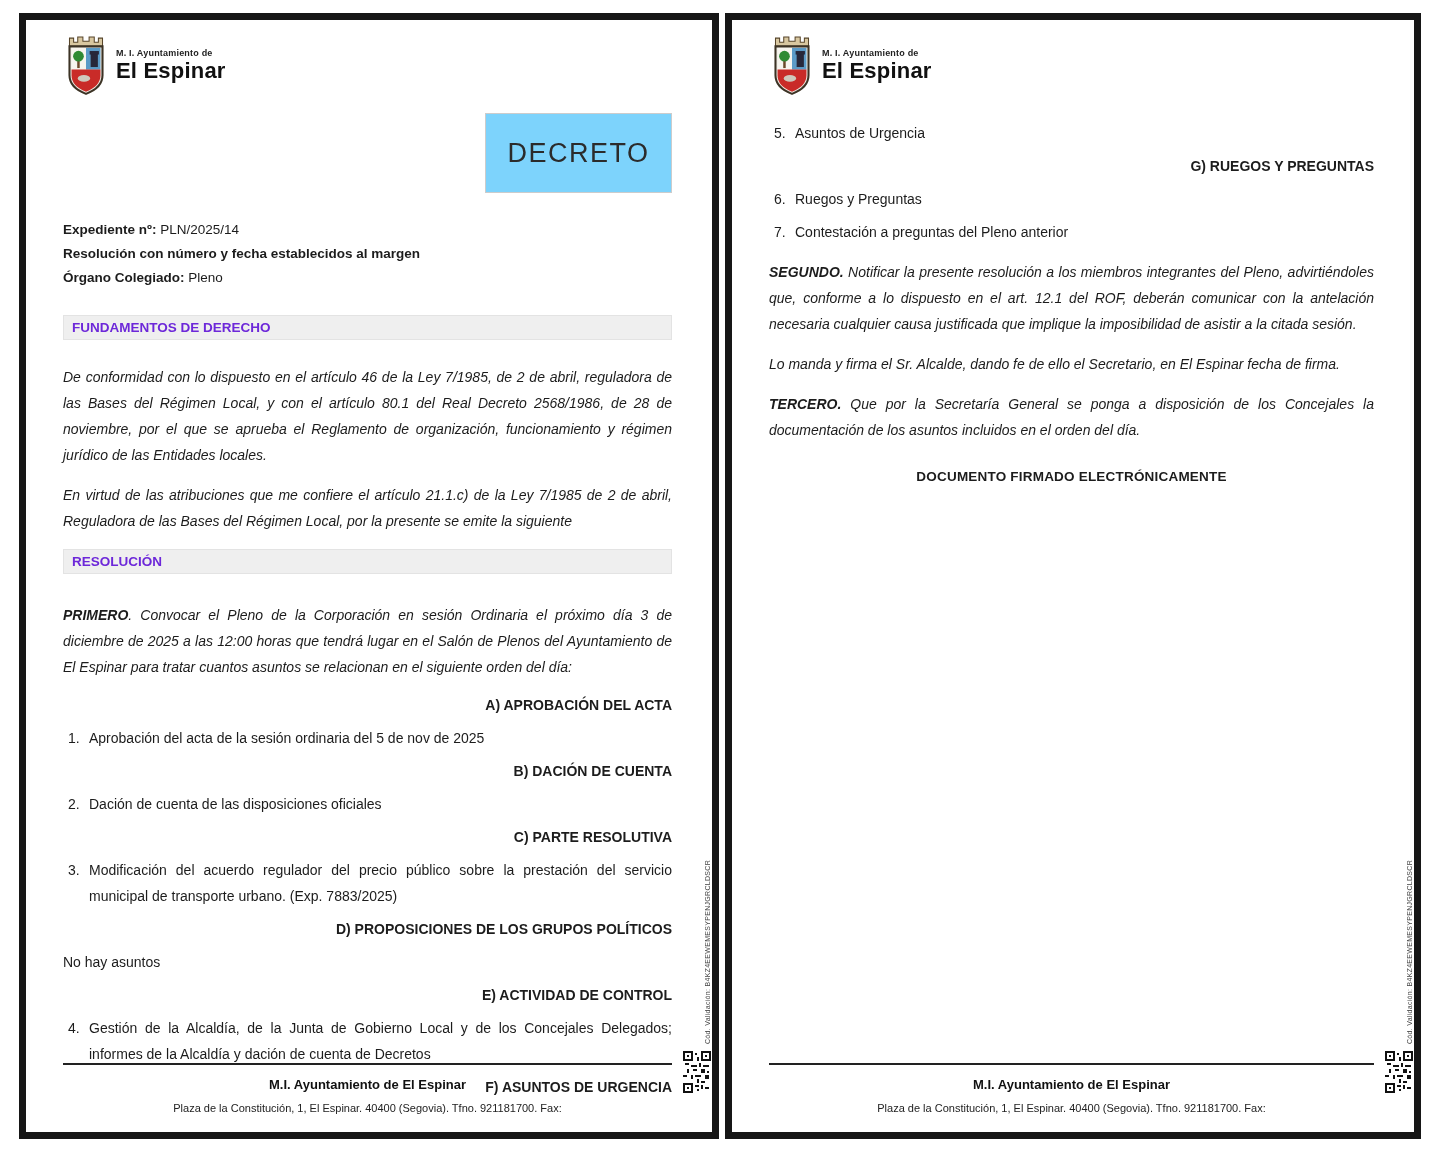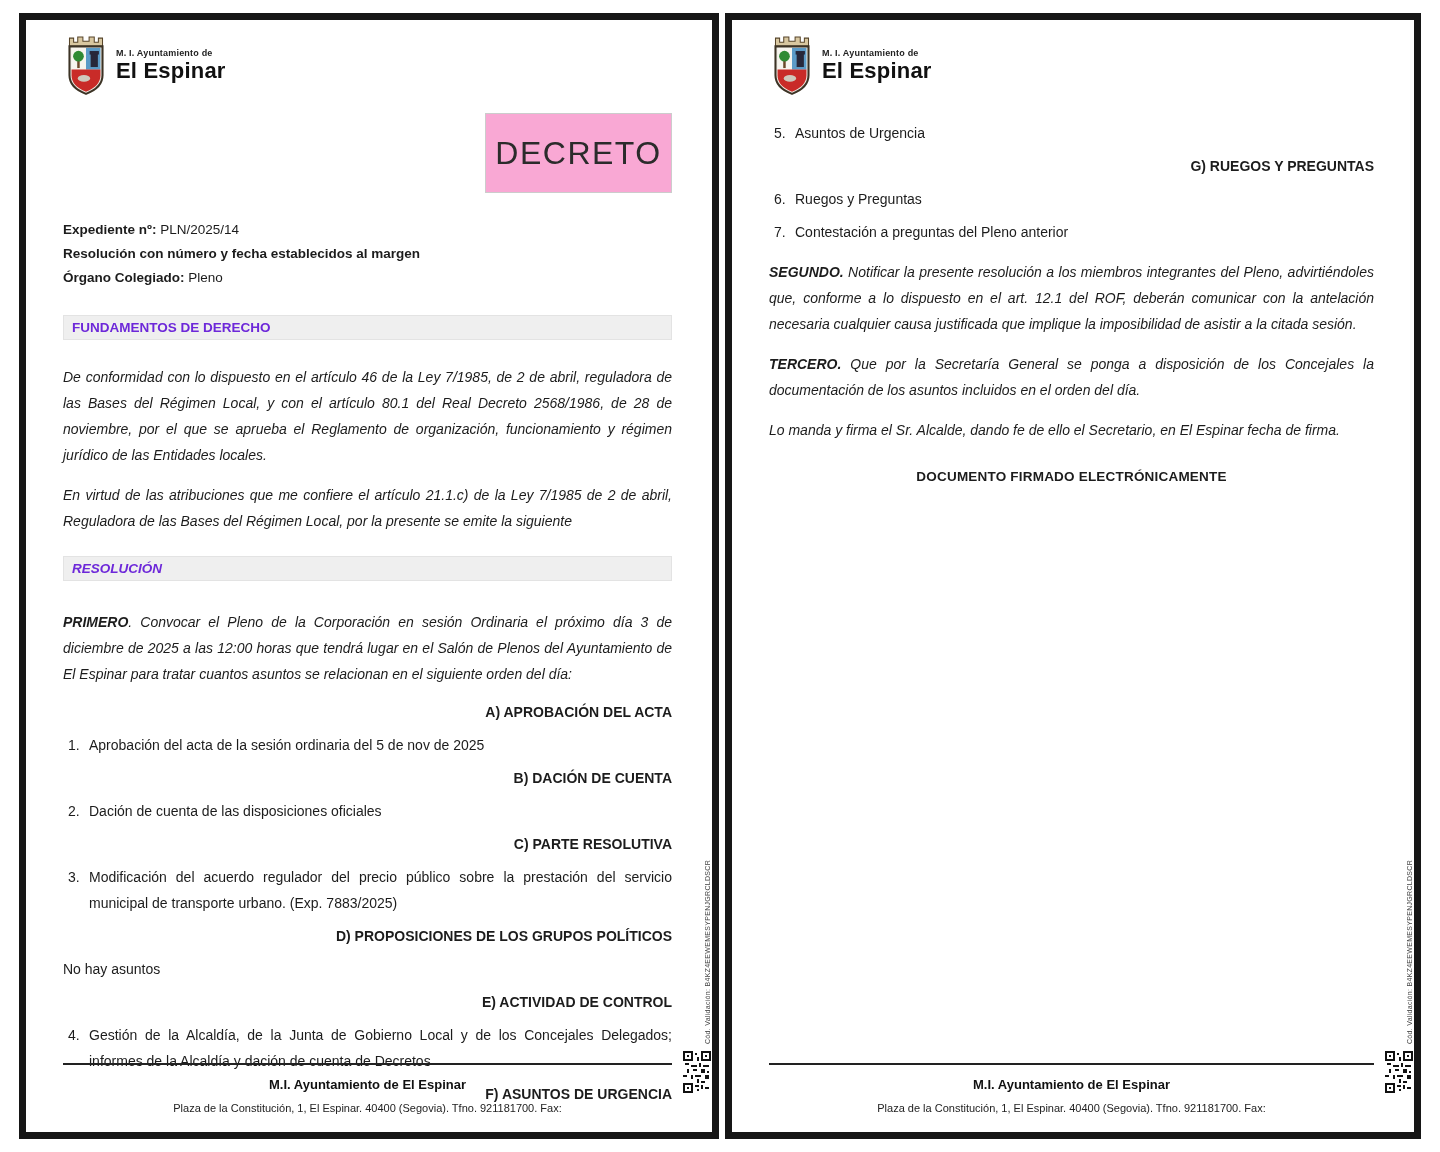--- a/index.html
+++ b/index.html
@@ -15,9 +15,9 @@
   .brand-small{font-size:9px;font-weight:bold;color:#222;letter-spacing:.2px;}
   .brand-big{font-size:22px;font-weight:bold;color:#111;letter-spacing:.2px;}
   
-  .stamp{position:absolute;top:93px;right:40px;width:185px;height:78px;background:#f9a8d4;
+  .stamp{position:absolute;top:93px;right:40px;width:185px;height:78px;background:#7dd3fc;
     border:1px solid #cccccc;display:flex;align-items:center;justify-content:center;
-    font-size:32px;letter-spacing:1.5px;color:#2b2b2b;}
+    font-size:27px;letter-spacing:1.5px;color:#2b2b2b;}
   
   .meta{margin-top:116px;font-size:13.5px;line-height:24px;}
   .b{font-weight:bold;}

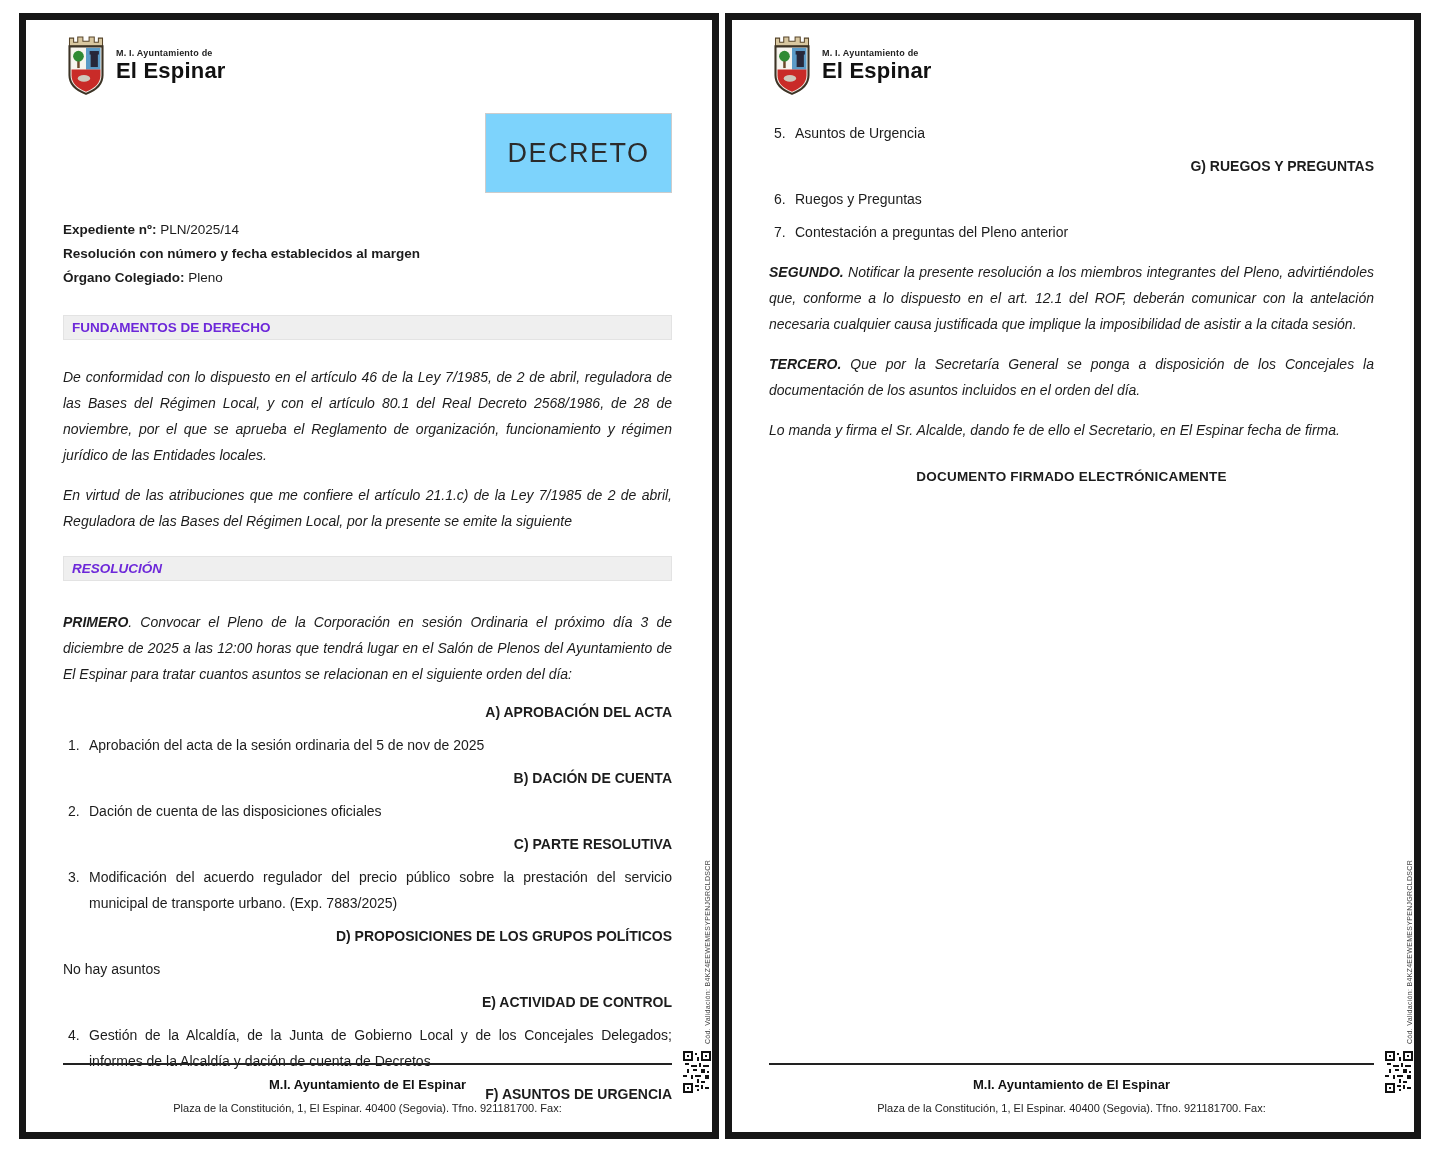--- a/index.html
+++ b/index.html
@@ -181,8 +181,8 @@
     </div>
 
     <p class="body mt14"><span class="b">SEGUNDO.</span><span> Notificar la presente resolución a los miembros integrantes del Pleno, advirtiéndoles que, conforme a lo dispuesto en el art. 12.1 del ROF, deberán comunicar con la antelación necesaria cualquier causa justificada que implique la imposibilidad de asistir a la citada sesión.</span></p>
+    <p class="body mt14" style="text-align:left;">Lo manda y firma el Sr. Alcalde, dando fe de ello el Secretario, en El Espinar fecha de firma.</p>
     <p class="body mt14"><span class="b">TERCERO.</span><span> Que por la Secretaría General se ponga a disposición de los Concejales la documentación de los asuntos incluidos en el orden del día.</span></p>
-    <p class="body mt14" style="text-align:left;">Lo manda y firma el Sr. Alcalde, dando fe de ello el Secretario, en El Espinar fecha de firma.</p>
 
     <div class="signed">DOCUMENTO FIRMADO ELECTRÓNICAMENTE</div>
 

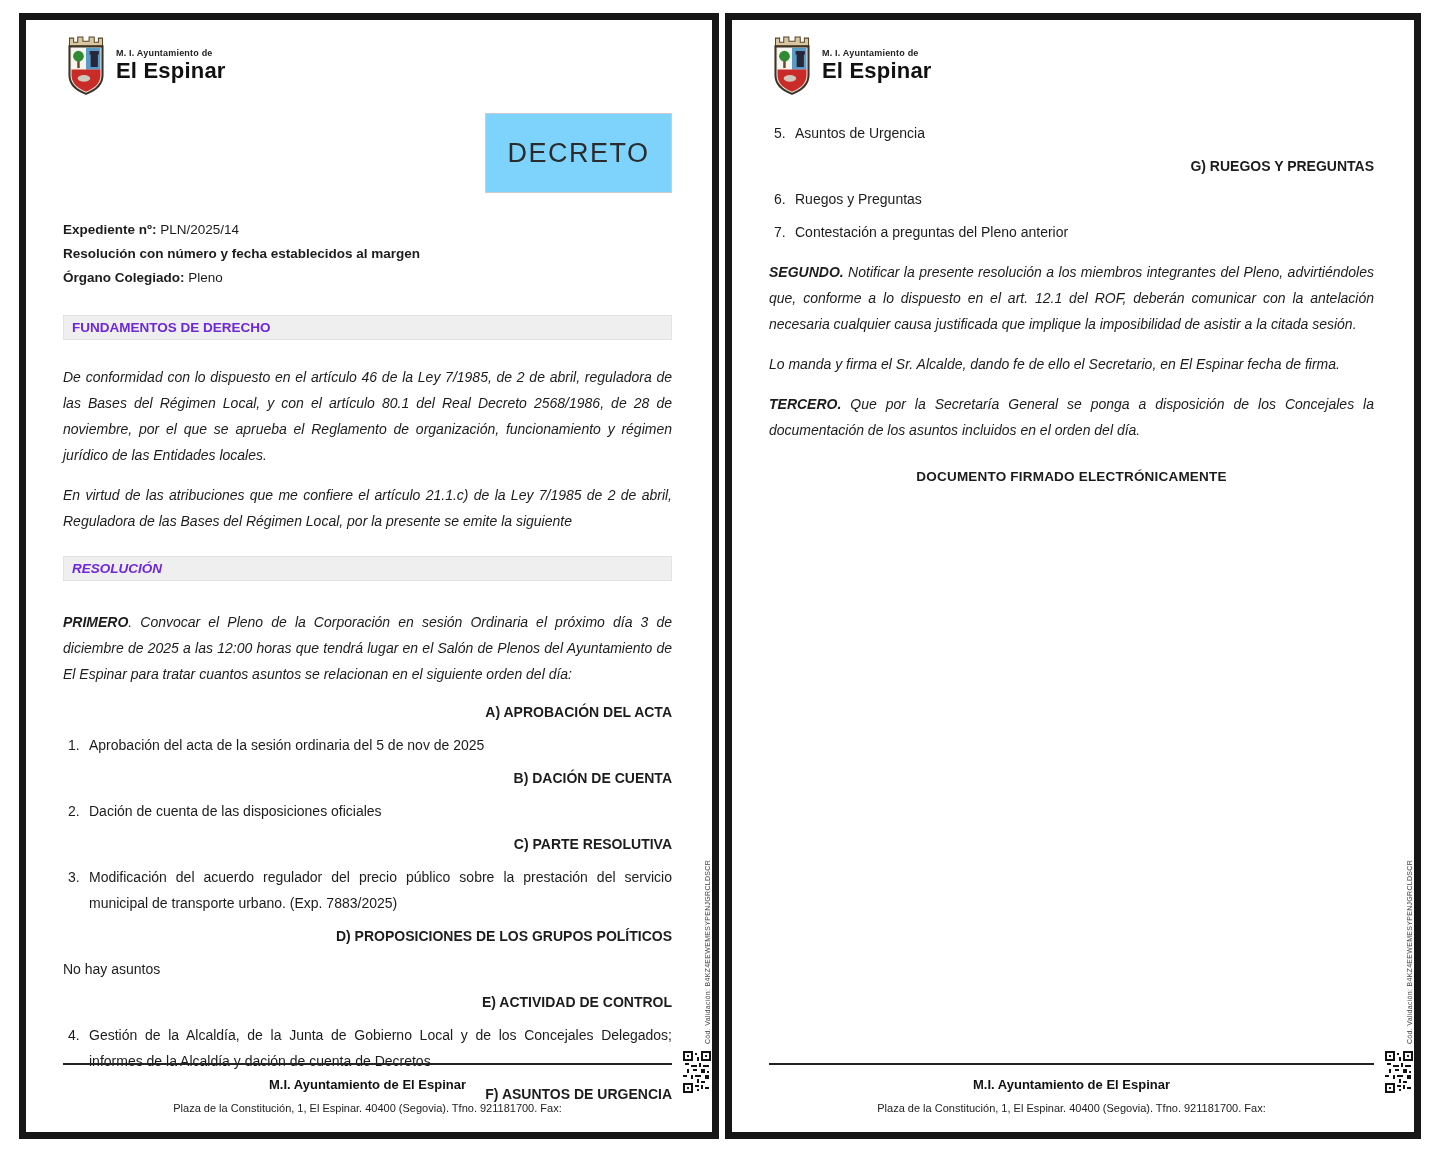--- a/index.html
+++ b/index.html
@@ -24,7 +24,7 @@
   
   .secbar{margin-top:25px;background:#efefef;border:1px solid #e3e3e3;font-weight:bold;
     font-size:13.5px;padding:4px 8px;color:#6d28d9;}
-  .secbar.res{margin-top:22px;font-style:italic;}
+  .secbar.res{margin-top:15px;}
   p.body{font-size:14px;line-height:26px;text-align:justify;margin:24px 0 0 0;font-style:italic;}
   p.body.mt14{margin-top:14px;}
   p.body.mt28{margin-top:28px;}

